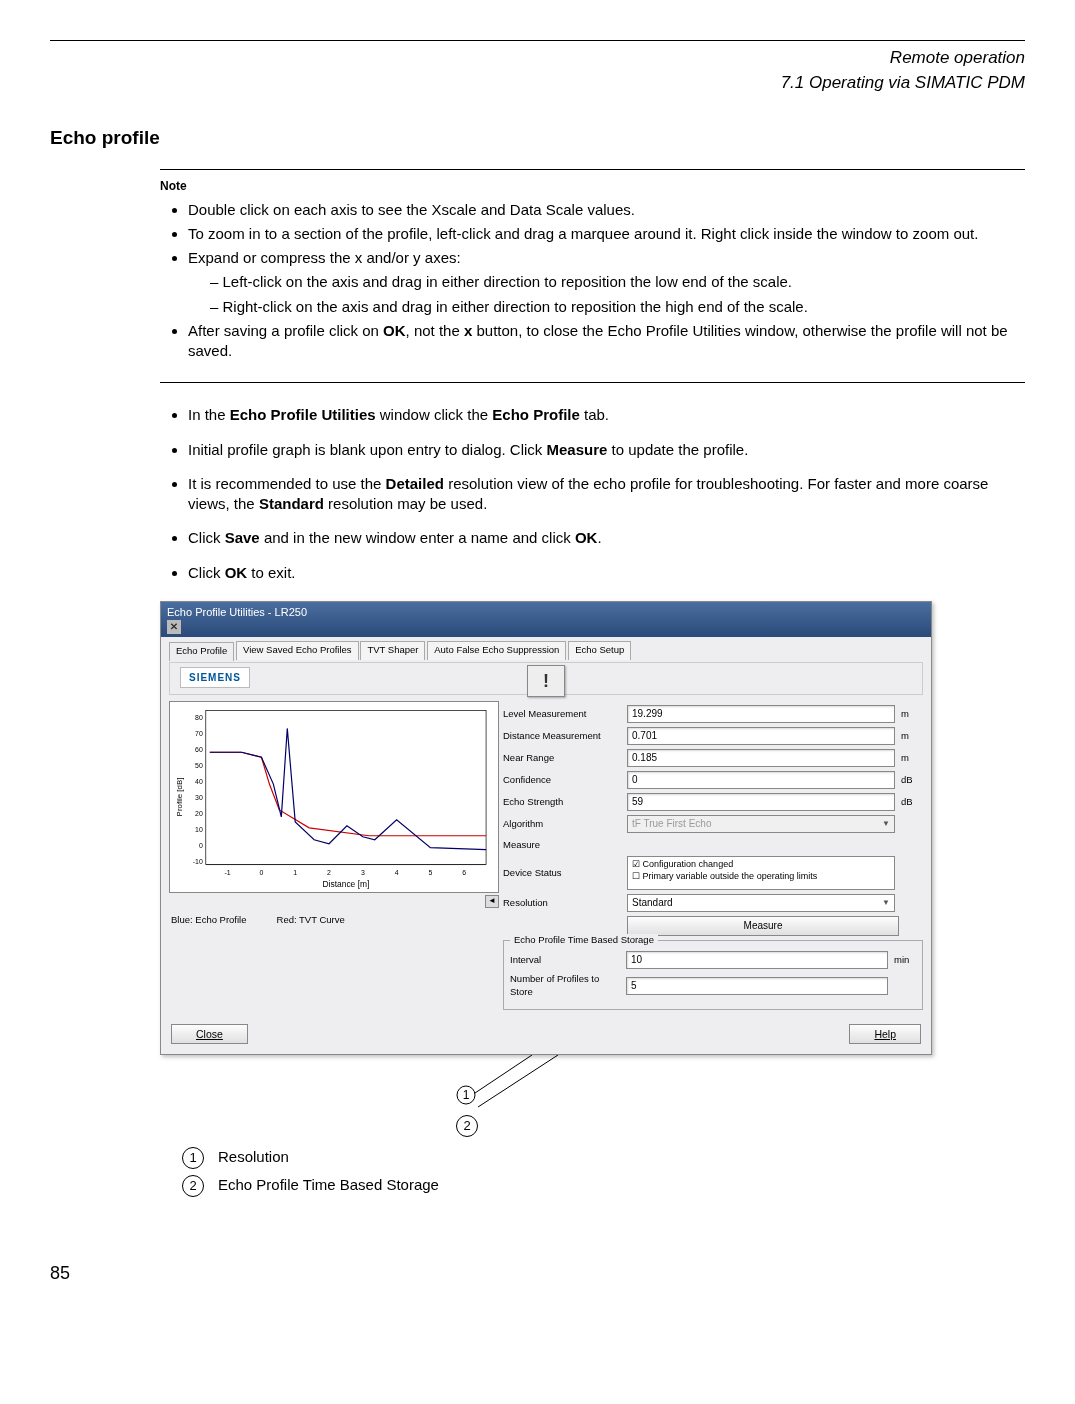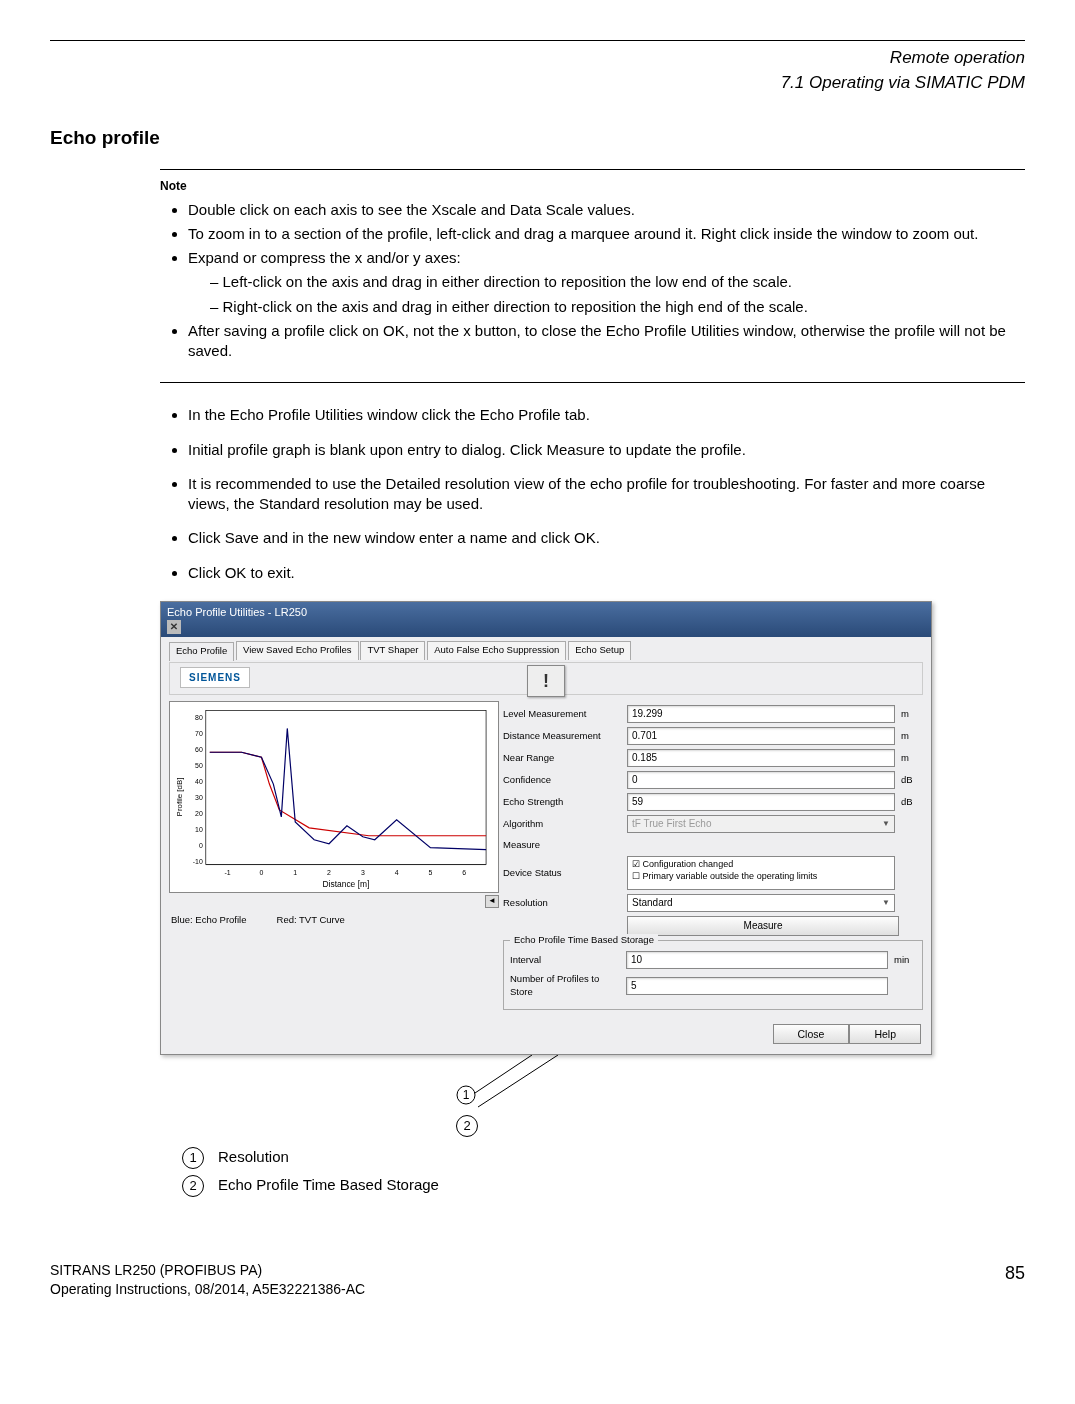--- a/index.html
+++ b/index.html
@@ -26,7 +26,7 @@
   .note-end-rule { border-top: 1px solid #000; margin-top: 10px; }
   .steps { list-style: disc; padding-left: 28px; margin-top: 22px; }
   .steps > li { margin: 14px 0; }
-  .b { font-weight: normal; }
+  .b { font-weight: bold; }
   
   .window {
     width: 770px;

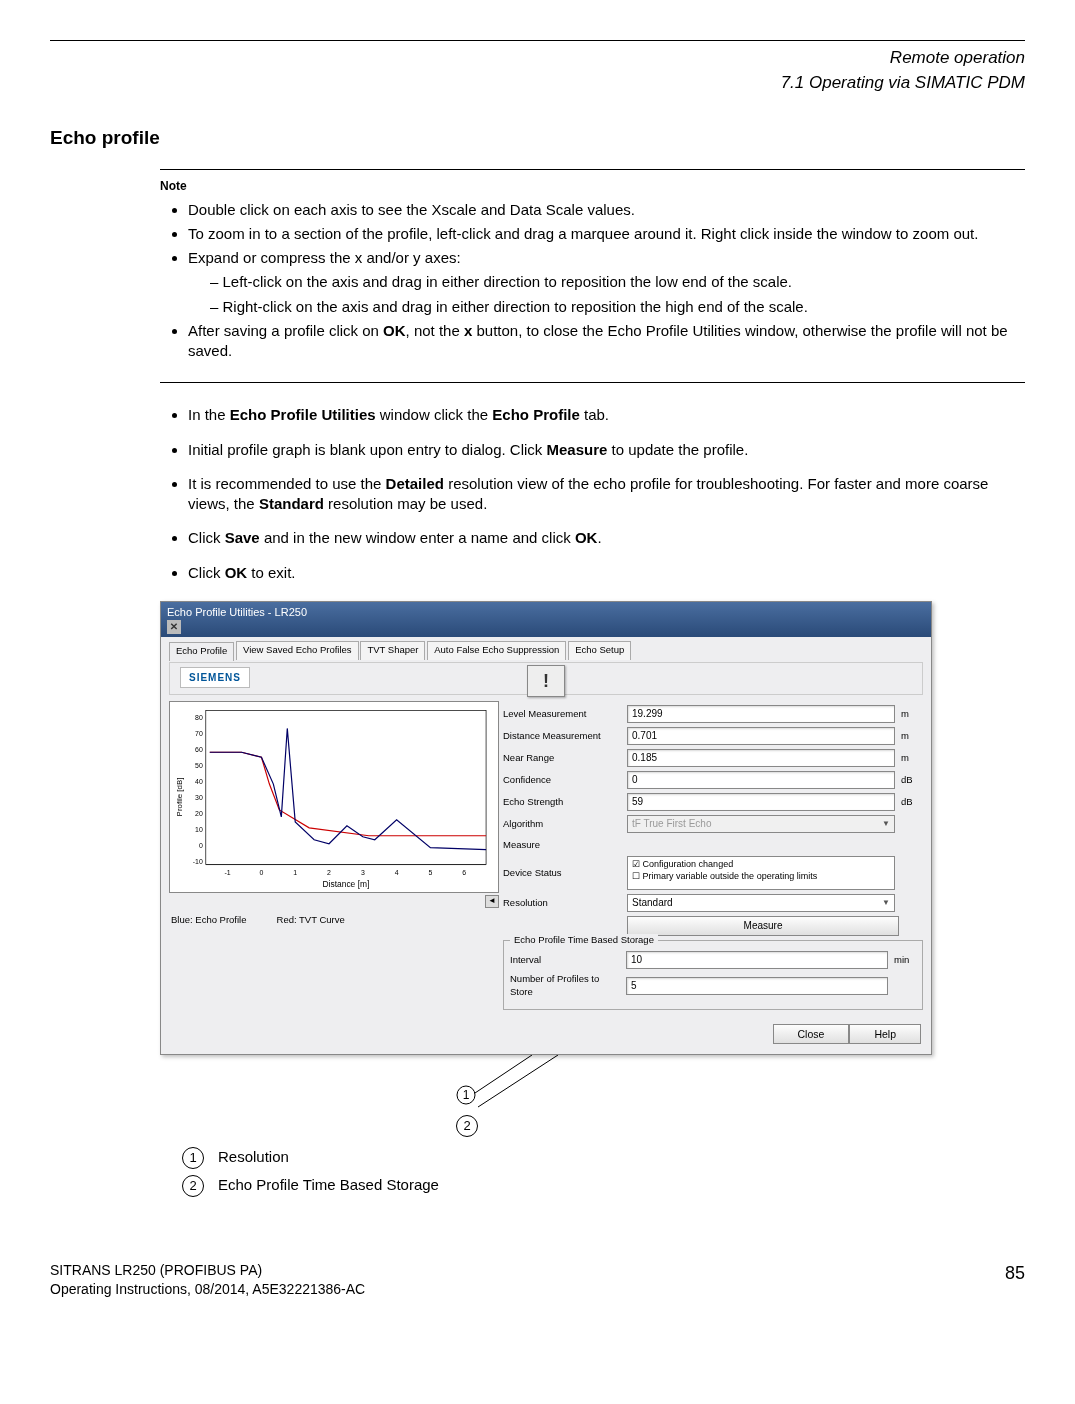--- a/index.html
+++ b/index.html
@@ -92,7 +92,7 @@
   }
   .groupbox { border:1px solid #aaa; padding:6px 6px 6px 6px; margin-top:4px; position:relative; }
   .groupbox > .grouptitle { position:absolute; top:-7px; left:6px; background:#eeeef0; padding:0 4px; font-size:9.5px; }
-  .bottom-btns { display:flex; justify-content:flex-end; padding:8px 10px 10px 10px; }
+  .bottom-btns { display:flex; justify-content:space-between; padding:8px 10px 10px 10px;text-decoration:underline; }
   .std-btn {
     border:1px solid #888; background: linear-gradient(#fdfdfd,#e0e0e0);
     padding:2px 24px; font-size:10.5px;

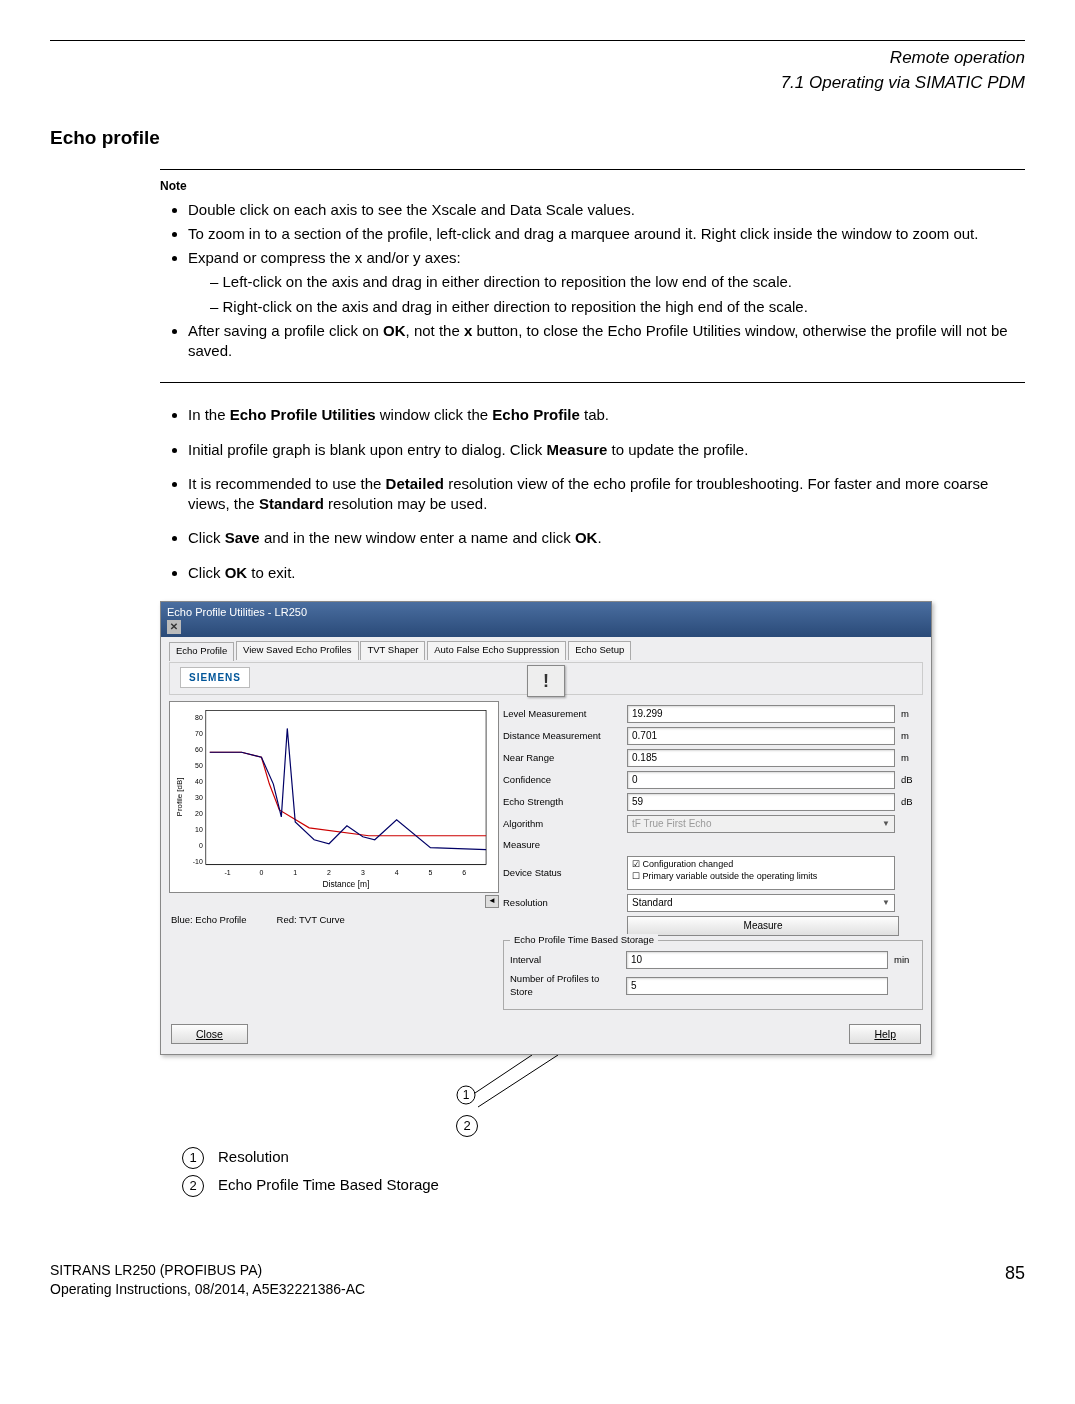--- a/index.html
+++ b/index.html
@@ -352,10 +352,6 @@
 </div>
 
 <div class="footer">
-  <div class="left">
-    <div>SITRANS LR250 (PROFIBUS PA)</div>
-    <div>Operating Instructions, 08/2014, A5E32221386-AC</div>
-  </div>
   <div class="page">85</div>
 </div>
 

